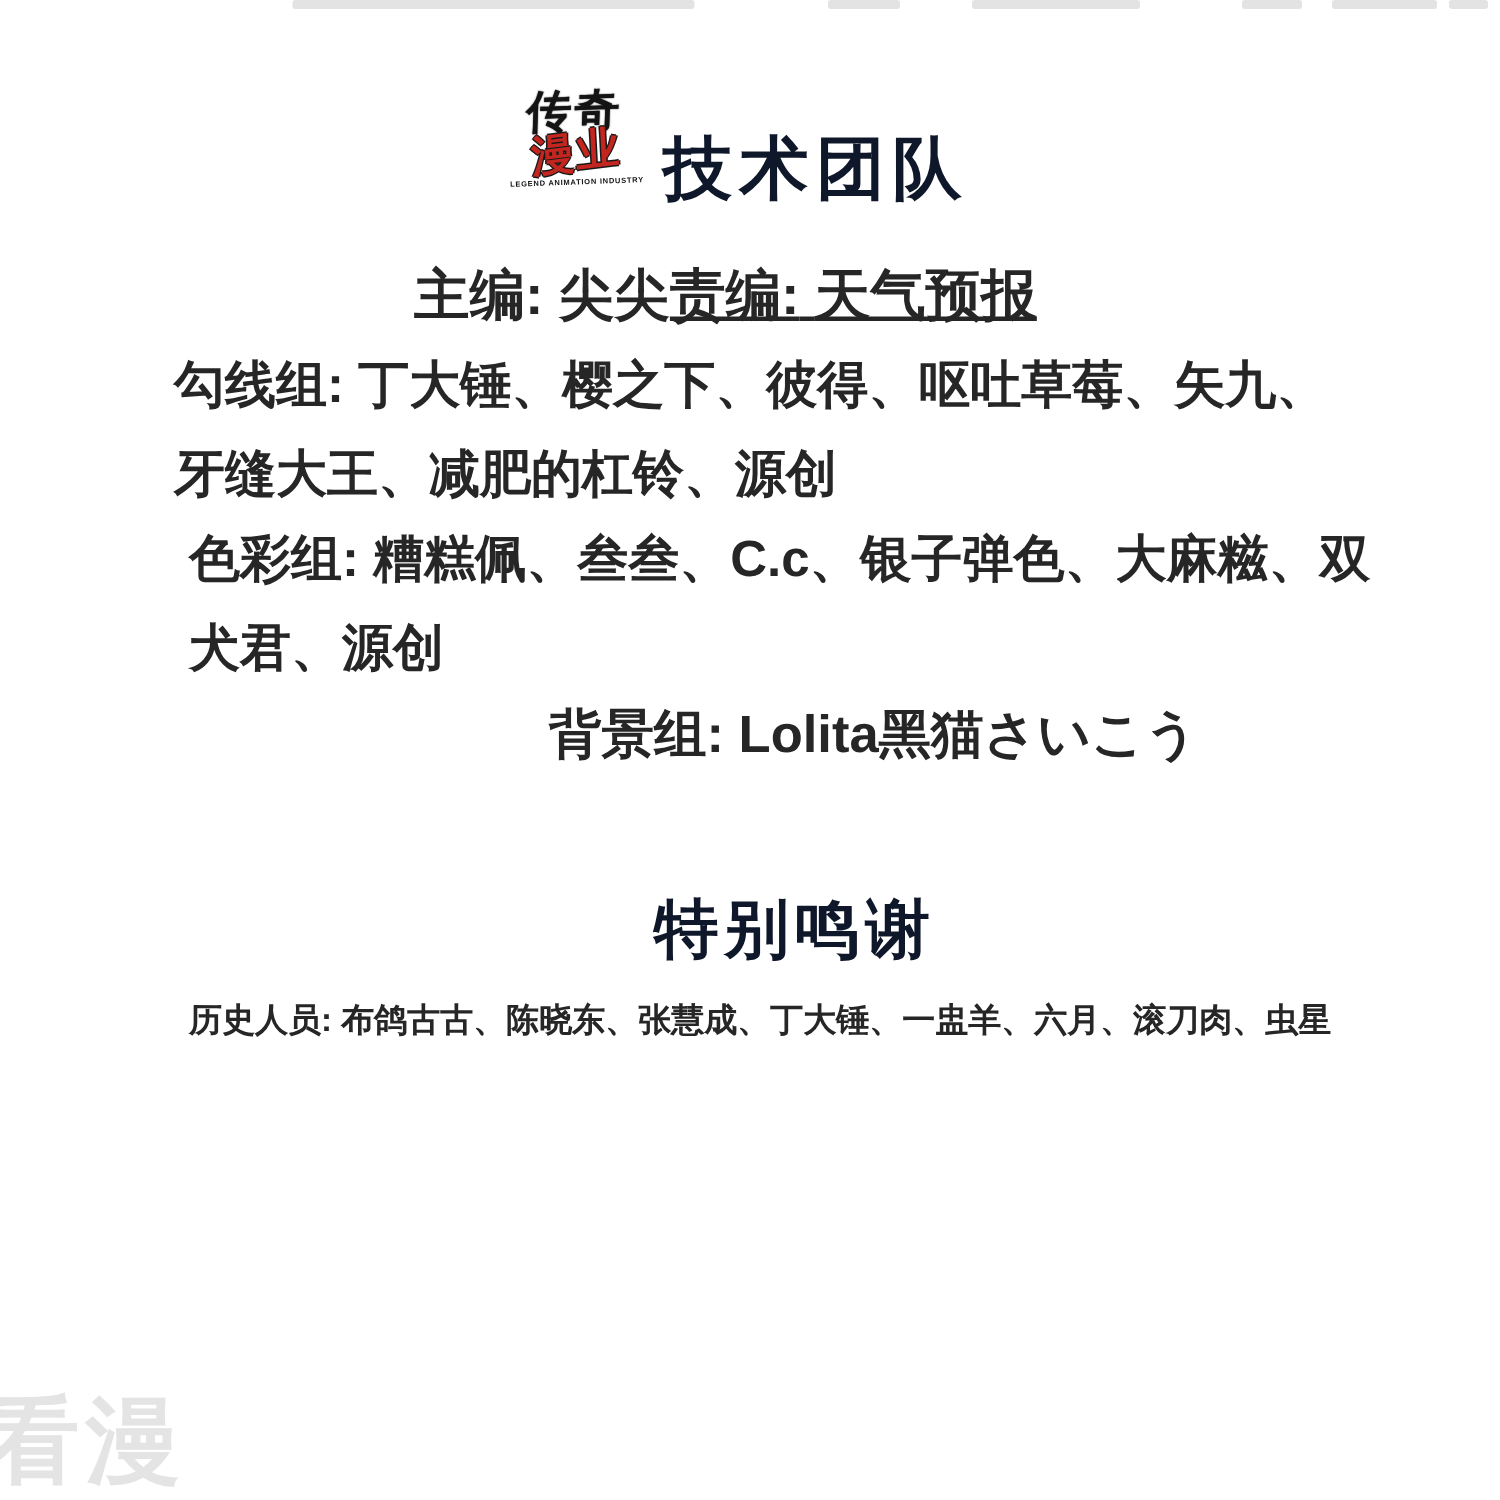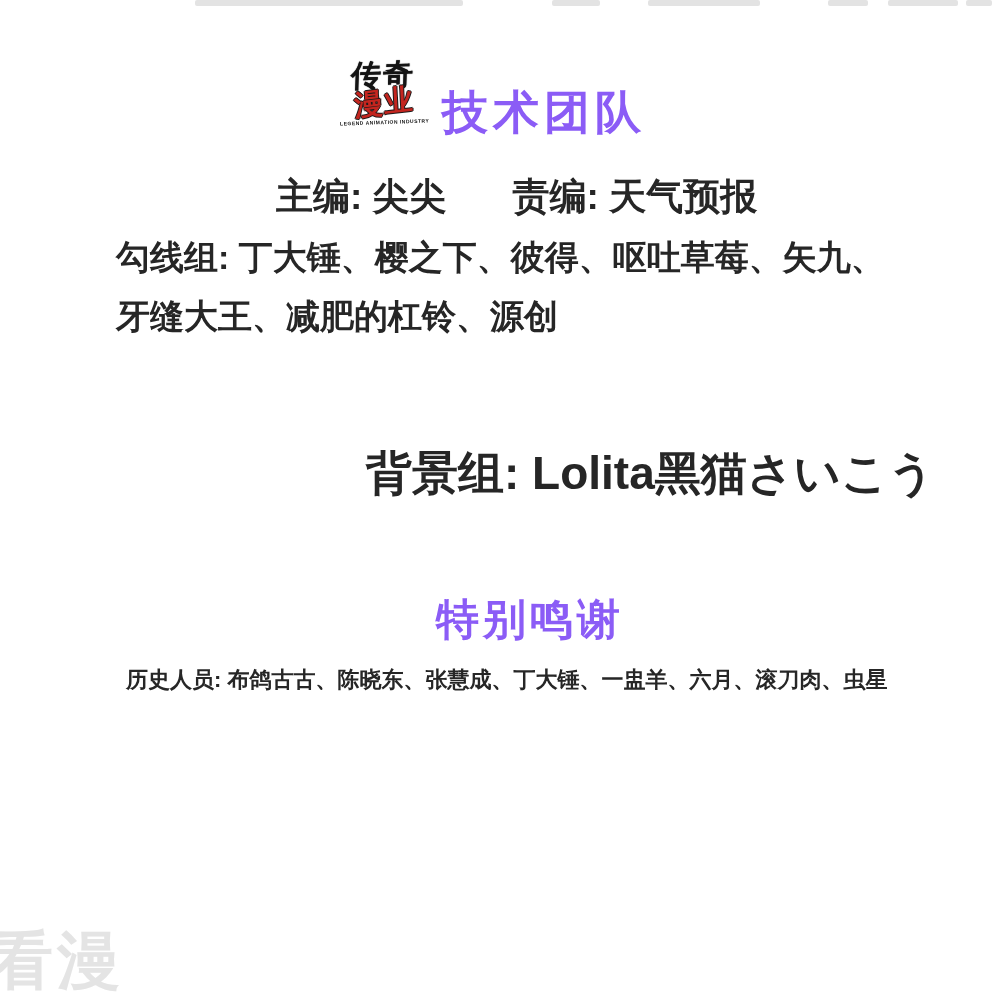--- a/index.html
+++ b/index.html
@@ -41,7 +41,7 @@
     letter-spacing:0.5px;margin-top:3px;white-space:nowrap;
   }
 
-  .pink{color:#8b5cf6;}
+  .pink{color:#0f172a;}
   .page-title{
     position:absolute;top:82px;left:442px;
     font-size:46px;font-weight:800;letter-spacing:5px;margin:0;

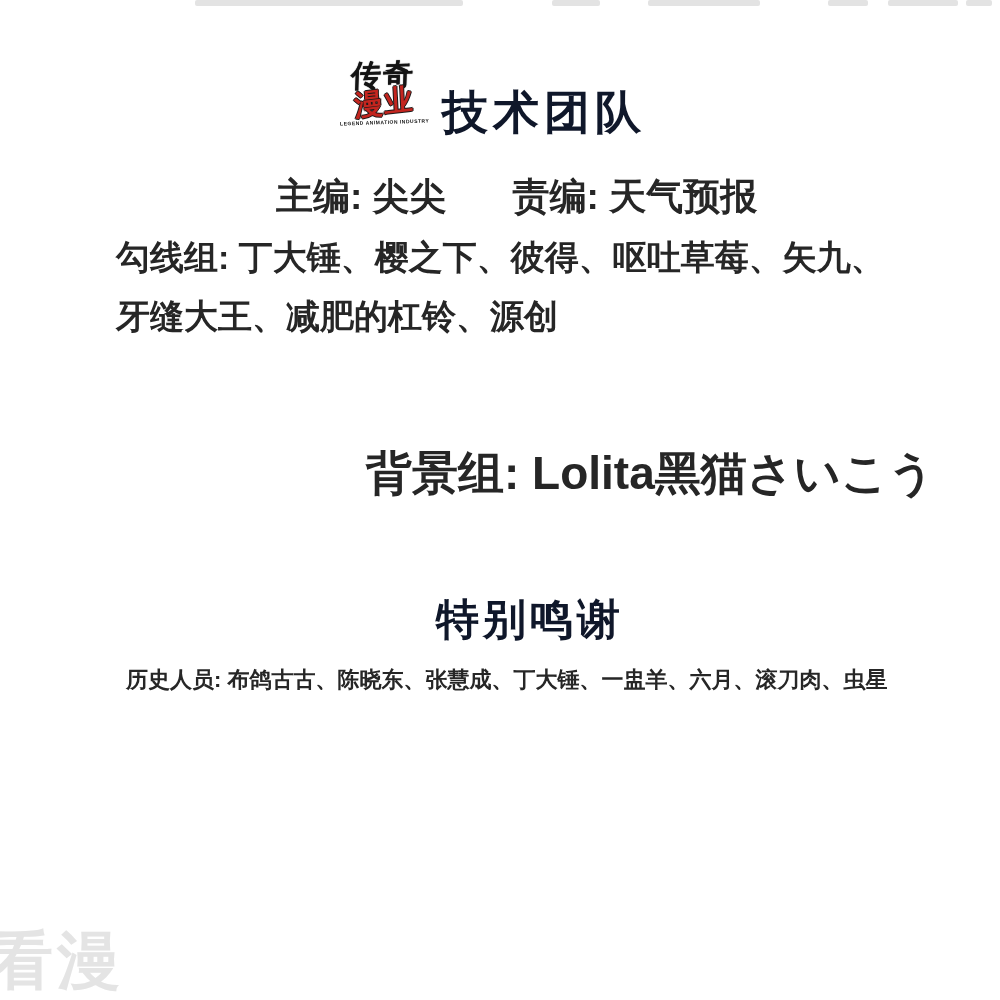--- a/index.html
+++ b/index.html
@@ -56,7 +56,7 @@
     position:absolute;top:172px;left:276px;
     font-size:37px;font-weight:700;white-space:nowrap;
   }
-  .editors .pair+.pair{margin-left:66px;}
+  .editors .pair+.pair{text-decoration:underline;}
   .lbl{font-weight:800;}
   .lbl:after{content:" ";}
 

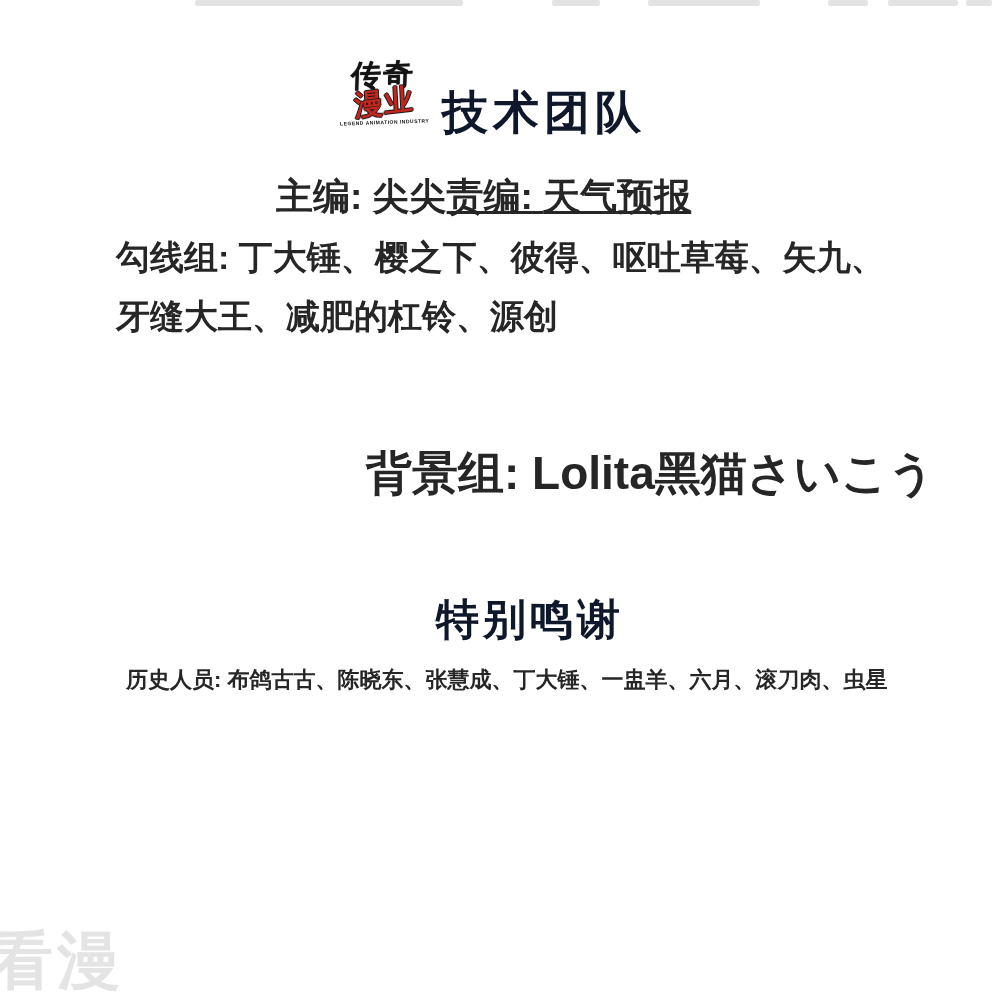--- a/index.html
+++ b/index.html
@@ -106,6 +106,7 @@
 
   <p class="group g-lineart"><span class="lbl">勾线组:</span><span>丁大锤、樱之下、彼得、呕吐草莓、矢九、牙缝大王、减肥的杠铃、源创</span></p>
 
+  <p class="group g-color"><span class="lbl">色彩组:</span><span>糟糕佩、叁叁、C.c、银子弹色、大麻糍、双犬君、源创</span></p>
 
   <p class="group g-bg"><span class="lbl">背景组:</span><span>Lolita黑猫さいこう</span></p>
 

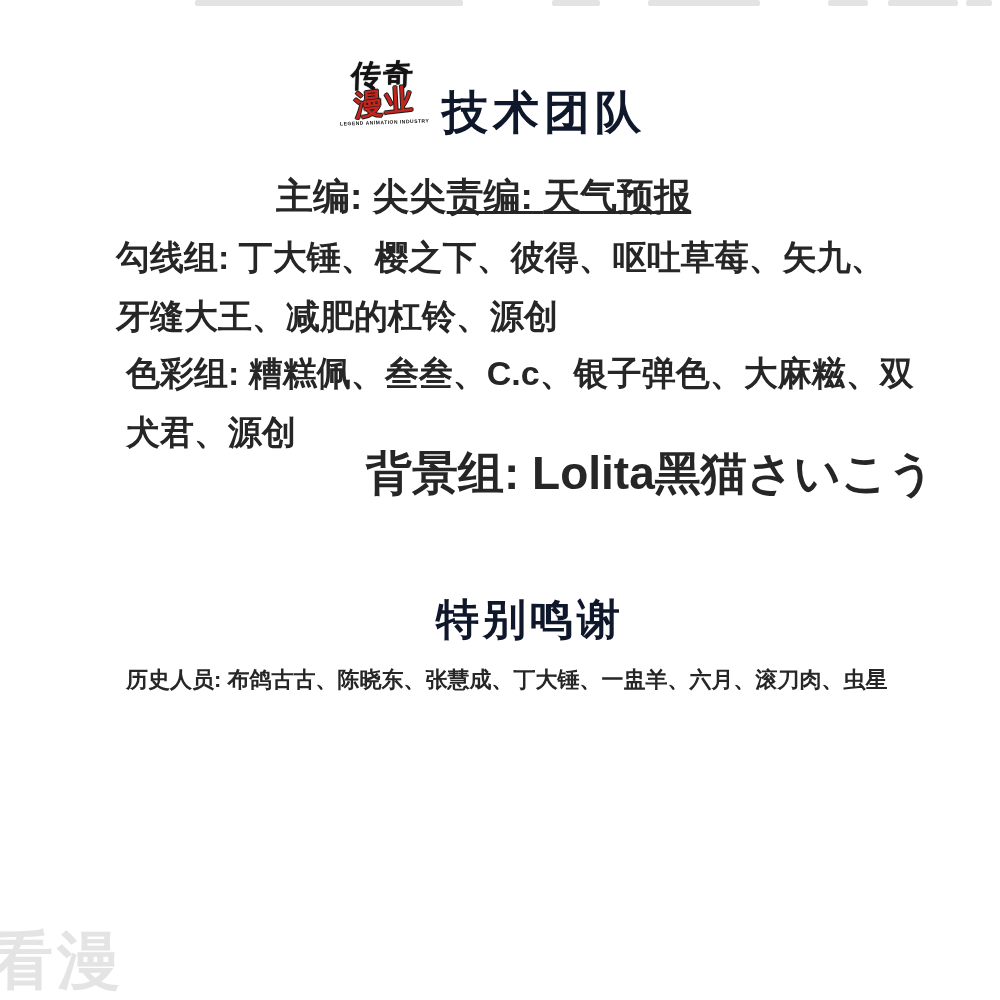--- a/index.html
+++ b/index.html
@@ -65,7 +65,7 @@
   }
   .g-lineart{top:228px;left:116px;width:800px;}
   .g-color{top:344px;left:126px;width:806px;}
-  .g-bg{top:444px;left:366px;width:600px;font-size:46px;}
+  .g-bg{top:460px;left:366px;width:600px;font-size:35px;}
 
   .history{
     position:absolute;top:652px;left:126px;width:832px;

